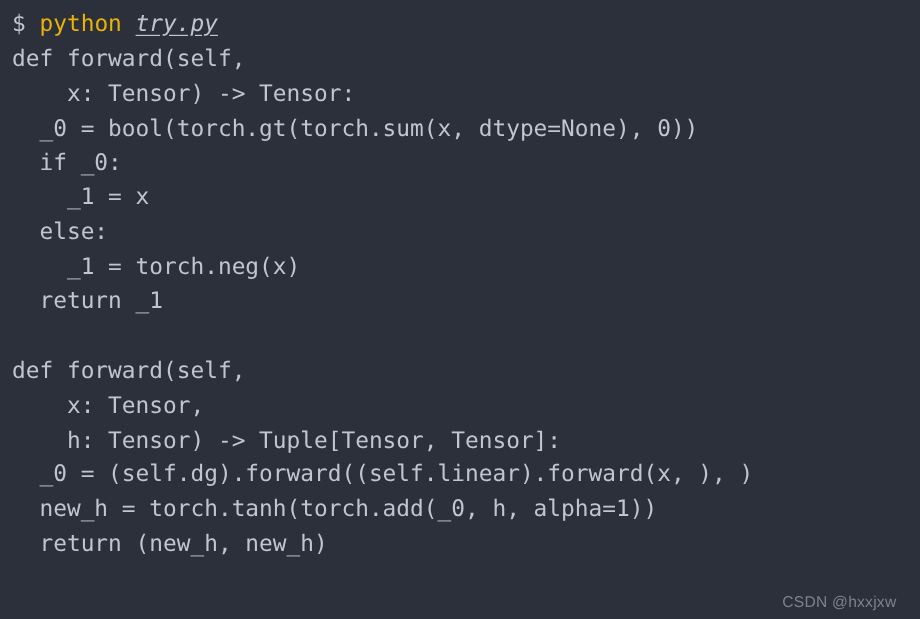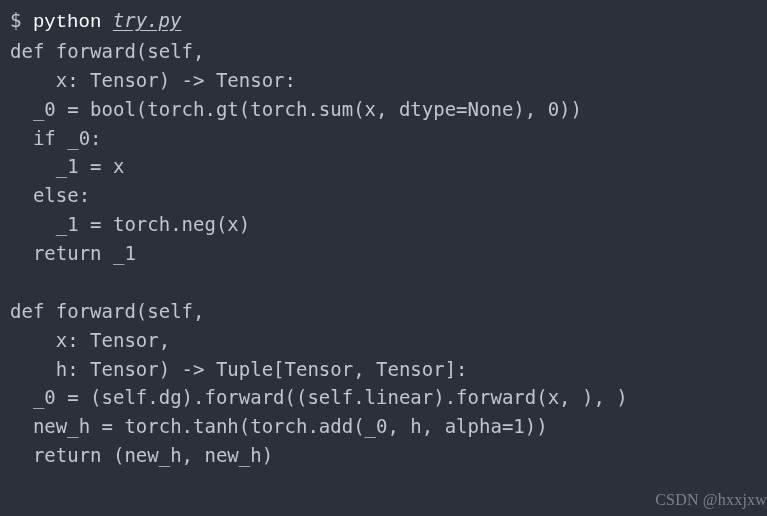--- a/index.html
+++ b/index.html
@@ -18,7 +18,7 @@
     font-family: inherit;
   }
   .prompt { color: #c0c5ce; }
-  .cmd-py { color: #ffffff; font-family: Liberation Mono, monospace; }
+  .cmd-py { color: #eab308; }
   .cmd-file {
     color: #c0c5ce;
     text-decoration: underline;

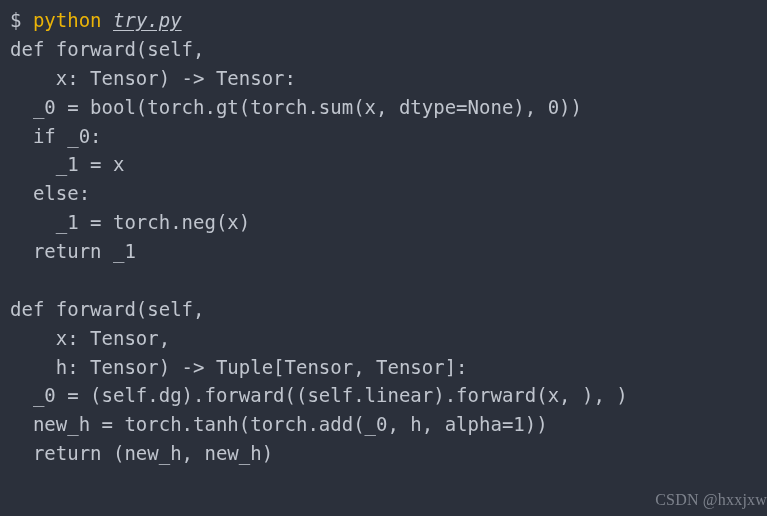--- a/index.html
+++ b/index.html
@@ -27,11 +27,11 @@
   }
   .watermark {
     position: absolute;
-    right: 0;
+    right: 20px;
     bottom: 4px;
-    font-size: 16px;
+    font-size: 13px;
     color: #7d828c;
-    font-family: Liberation Serif, serif;
+    font-family: Liberation Sans, sans-serif;
     letter-spacing: 0.2px;
   }
 </style>

